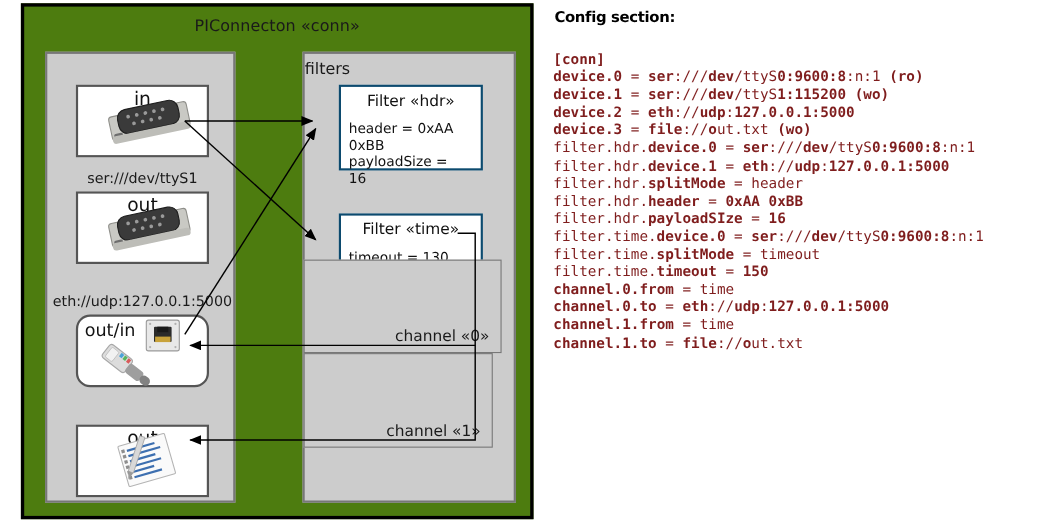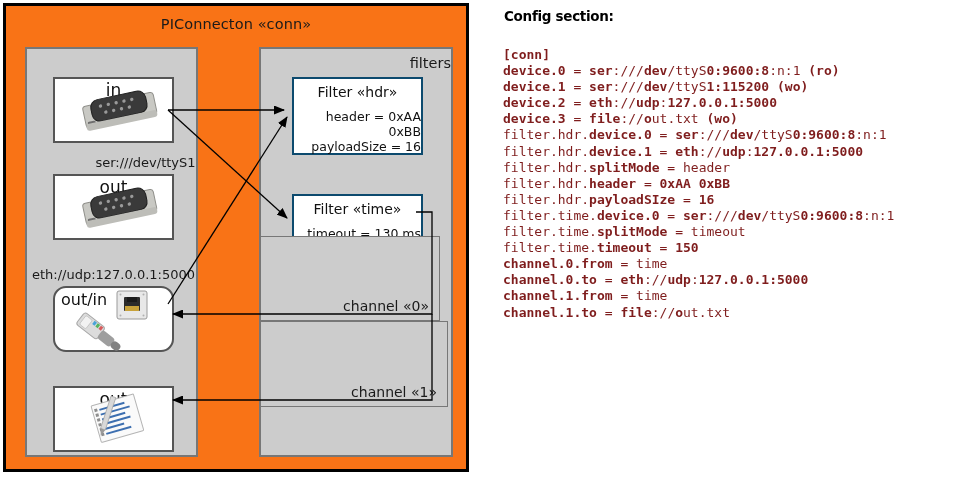--- a/index.html
+++ b/index.html
@@ -24,9 +24,9 @@
 
   .outer-frame {
     position: absolute;
-    left: 3px; top: 3px;
+    left: 19px; top: 3px;
     width: 466px; height: 469px;
-    background: #f97316;
+    background: #4d7c0f;
     border: 3px solid #000000;
     box-sizing: border-box;
   }

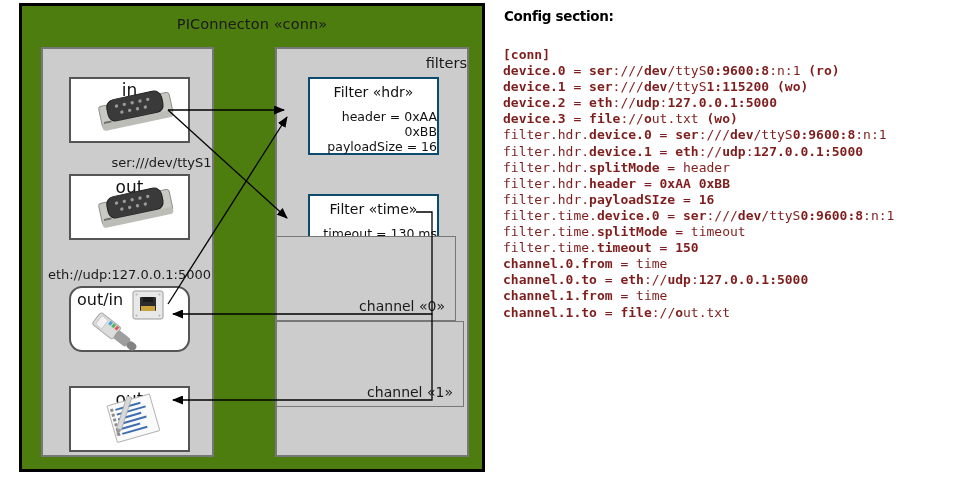--- a/index.html
+++ b/index.html
@@ -54,7 +54,7 @@
     position: absolute;
     left: 0; top: 6px;
     width: 100%;
-    text-align: right;
+    text-align: left;
     font-size: 14.5px;
     color: #1a1a1a;
   }

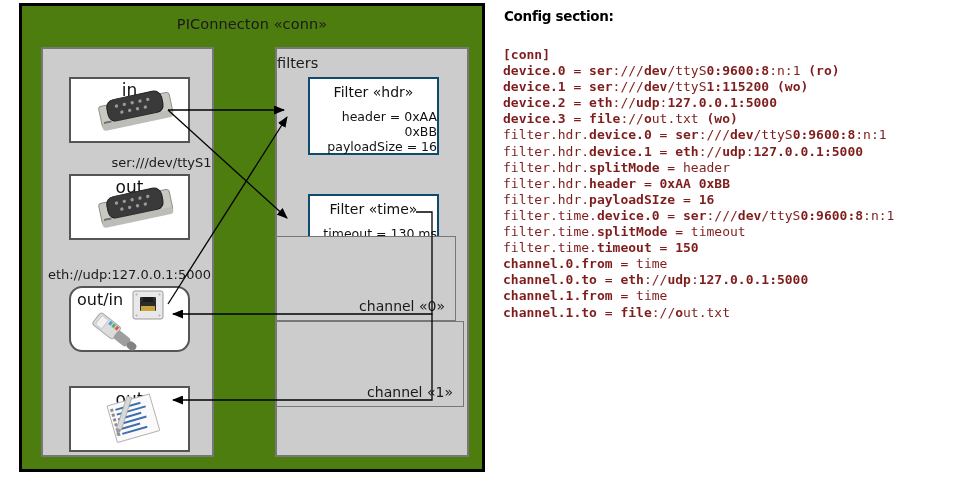--- a/index.html
+++ b/index.html
@@ -117,9 +117,8 @@
   .filter-box .fb-props {
     font-size: 12.5px;
     color: #111111;
-    margin: 9px 0 7px 7px;
+    margin: 9px 12px 7px 7px;
     line-height: 15px;
-    text-align: right;
   }
 
   

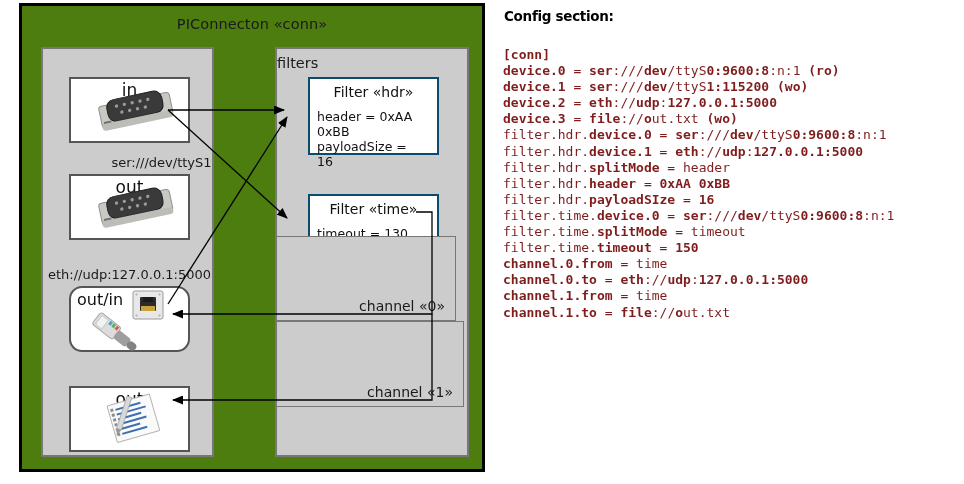--- a/index.html
+++ b/index.html
@@ -206,7 +206,7 @@
         </span>
       </div>
 
-      <div class="dev-label" style="top:106px;padding-left:32px;">ser:///dev/ttyS1</div>
+      <div class="dev-label" style="top:106px;">ser:///dev/ttyS1</div>
       <div class="dev-box" style="top:125px;">
         <span class="dir">out</span>
         <span class="icon-holder">

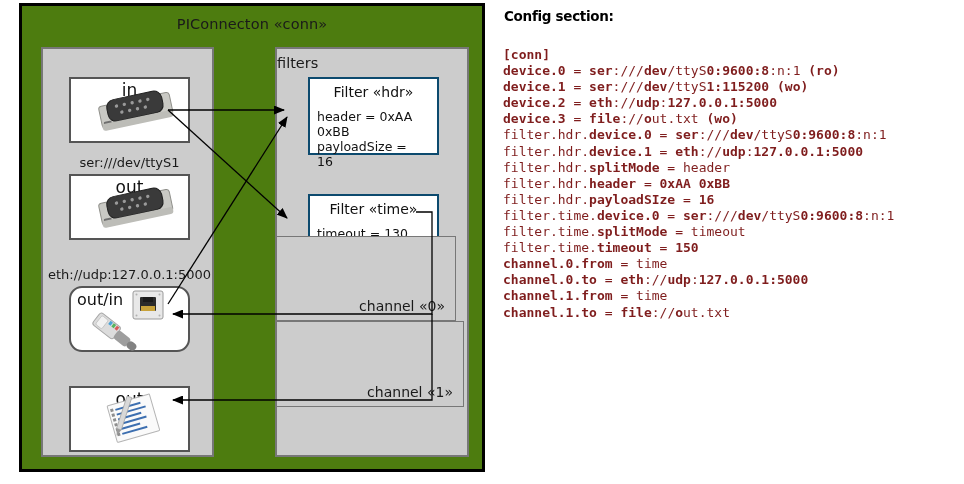--- a/index.html
+++ b/index.html
@@ -313,7 +313,7 @@
         <div class="chan-label" style="bottom:6px;margin-top:37px;">channel «0»</div>
       </div>
 
-      <div class="chan-block" style="left:-1px; top:272px; width:188px; height:86px;">
+      <div class="chan-block" style="left:-1px; top:272px; width:172px; height:86px;">
         <div class="chan-label" style="bottom:6px;">channel «1»</div>
       </div>
     </div>

